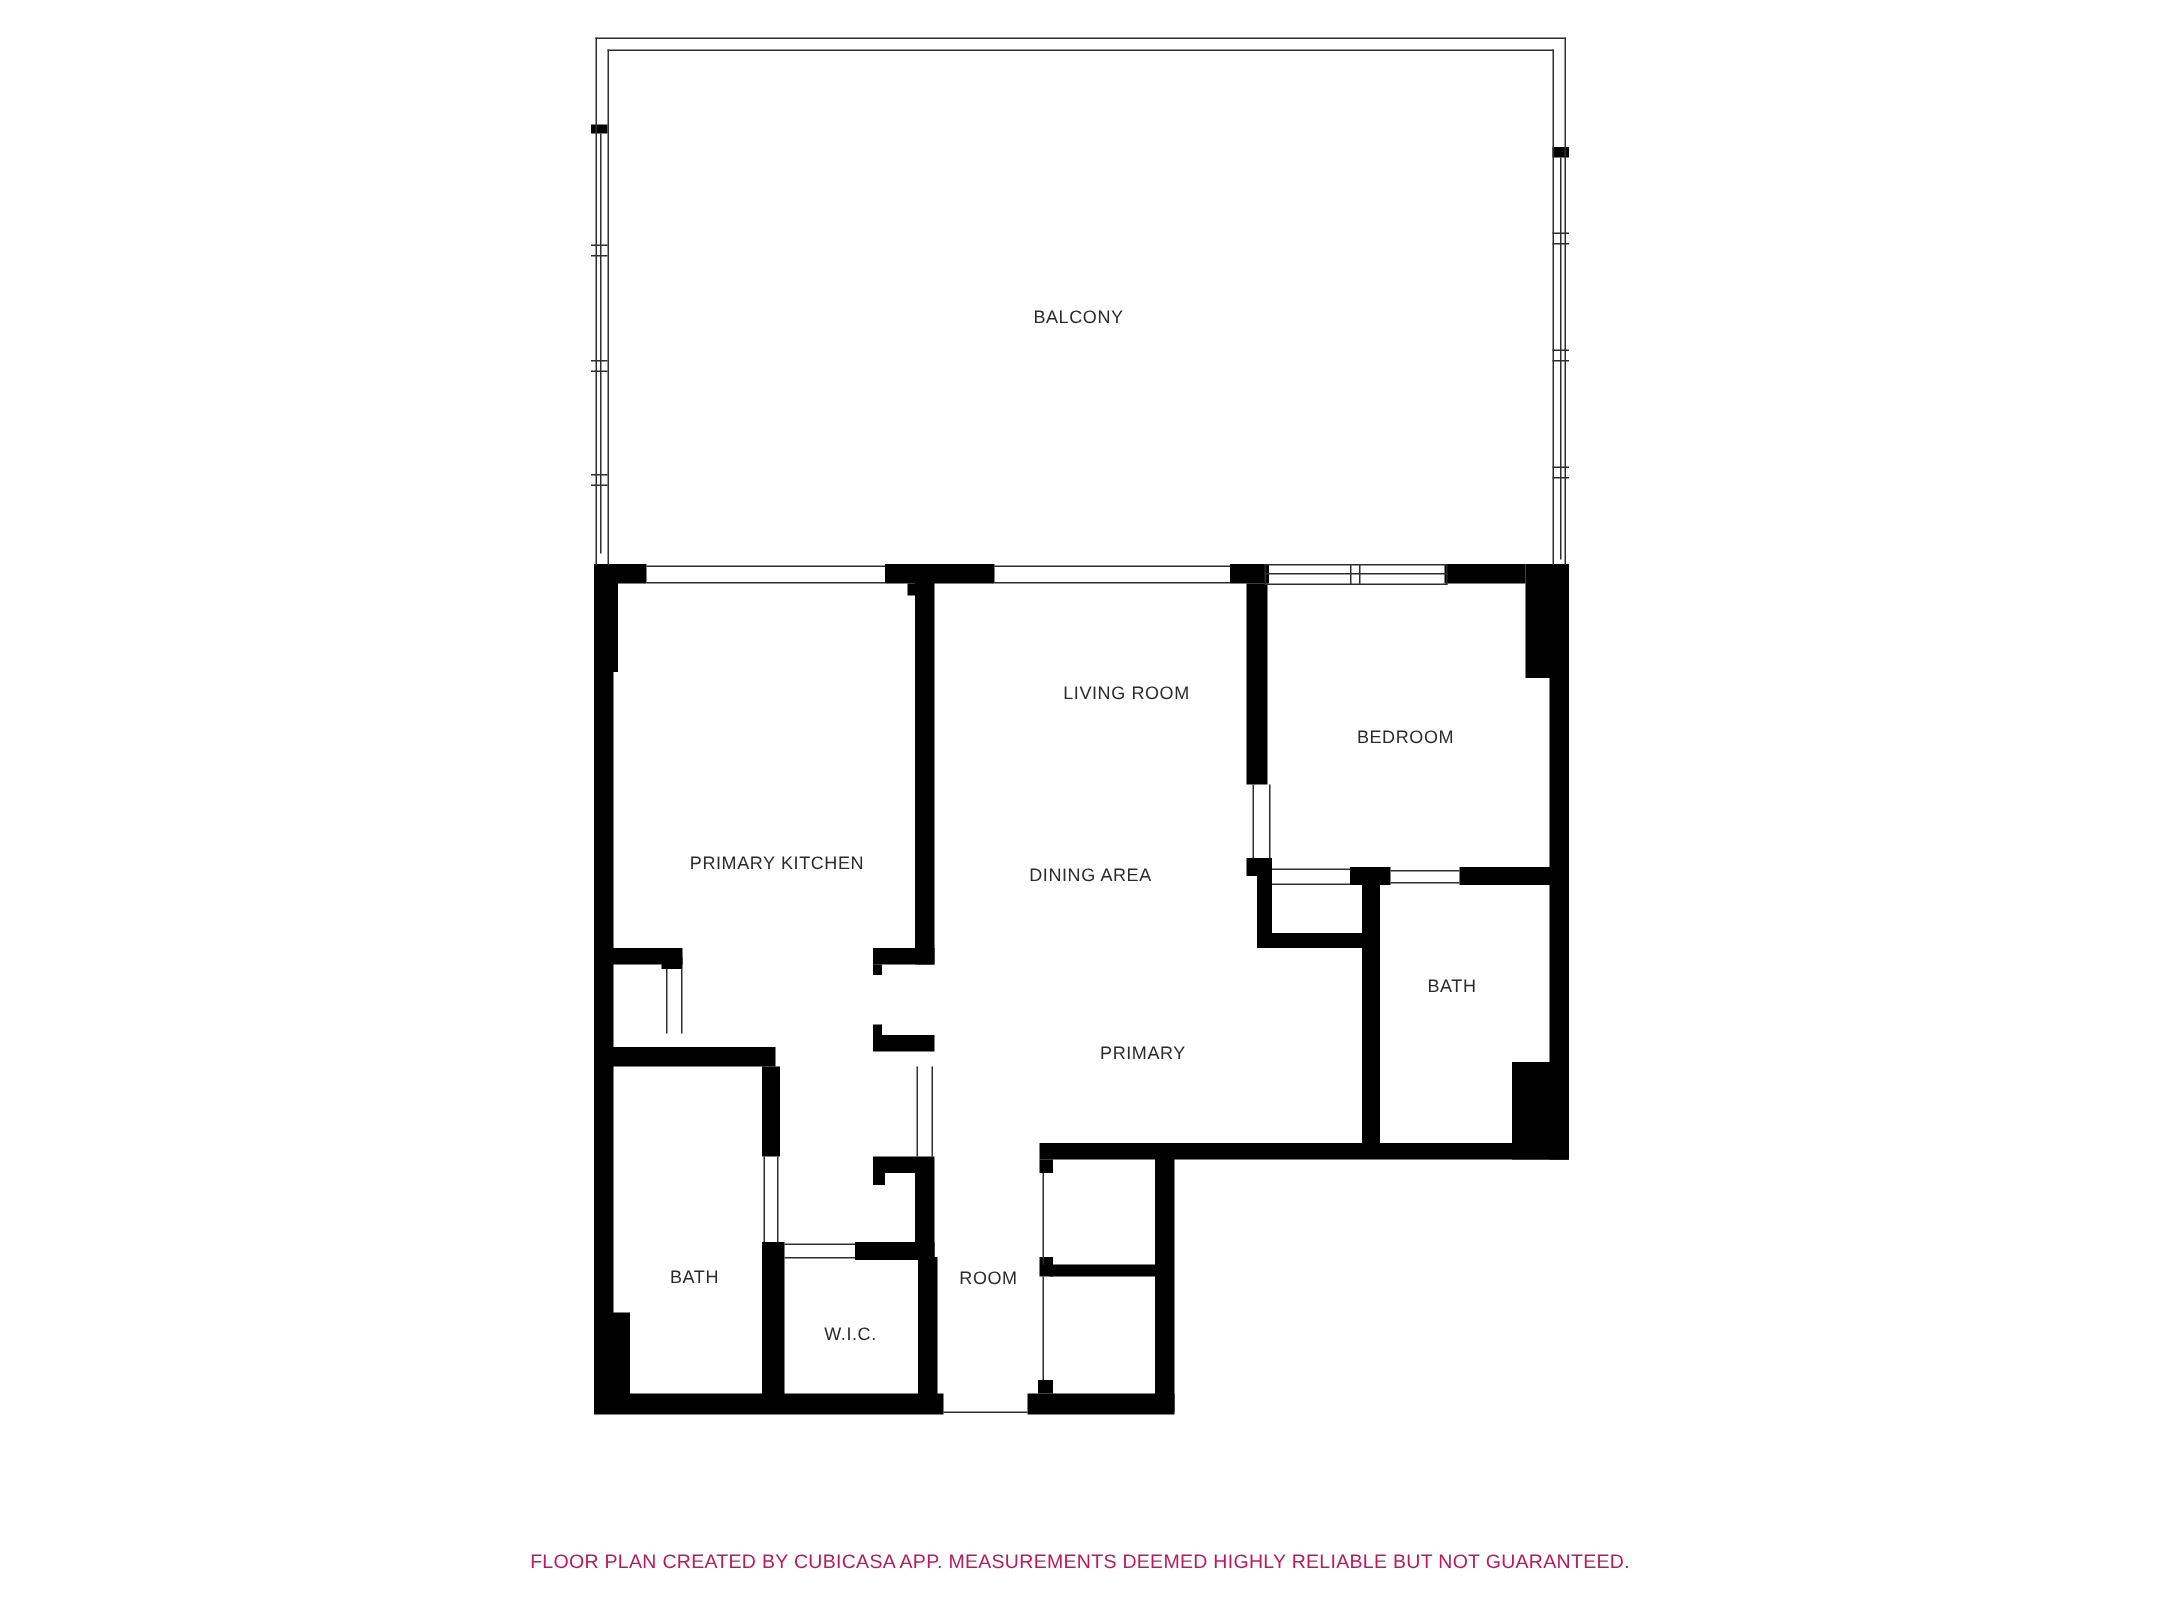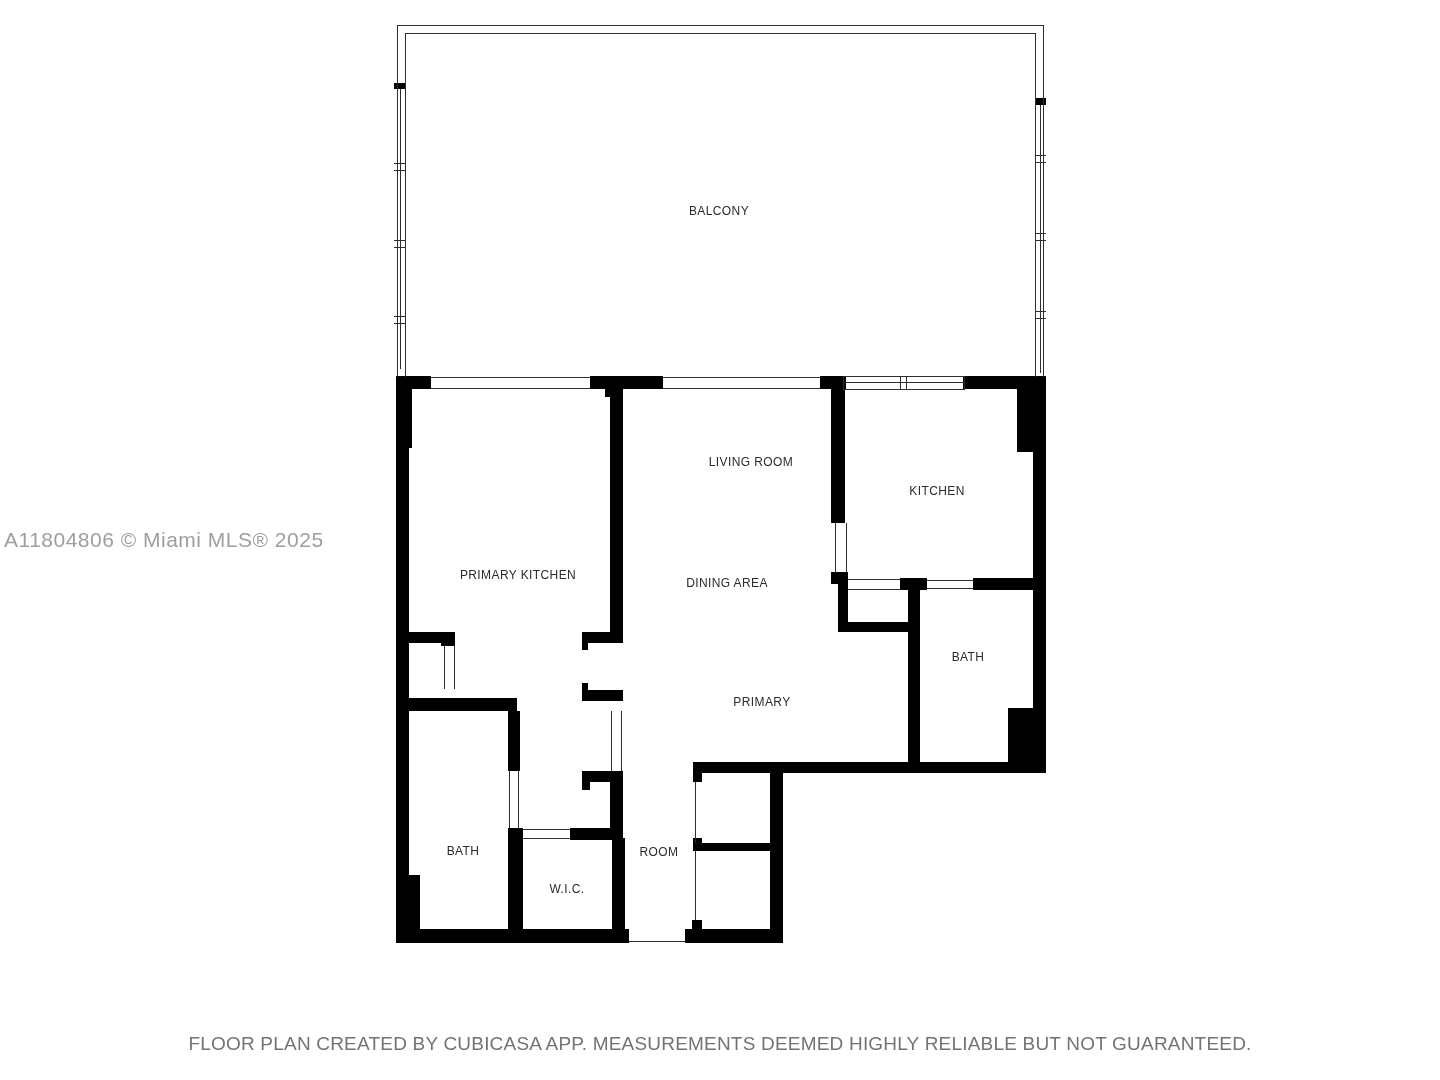--- a/index.html
+++ b/index.html
@@ -29,7 +29,7 @@
 
   <div class="room-label" style="left:719px; top:211px;">BALCONY</div>
   <div class="room-label" style="left:727px; top:462px;margin-left:24px;">LIVING ROOM</div>
-  <div class="room-label" style="left:937px; top:491px;">KITCHEN</div>
+  <div class="room-label" style="left:937px; top:491px;">BEDROOM</div>
   <div class="room-label" style="left:518px; top:575px;">PRIMARY KITCHEN</div>
   <div class="room-label" style="left:727px; top:583px;">DINING AREA</div>
   <div class="room-label" style="left:968px; top:657px;">BATH</div>

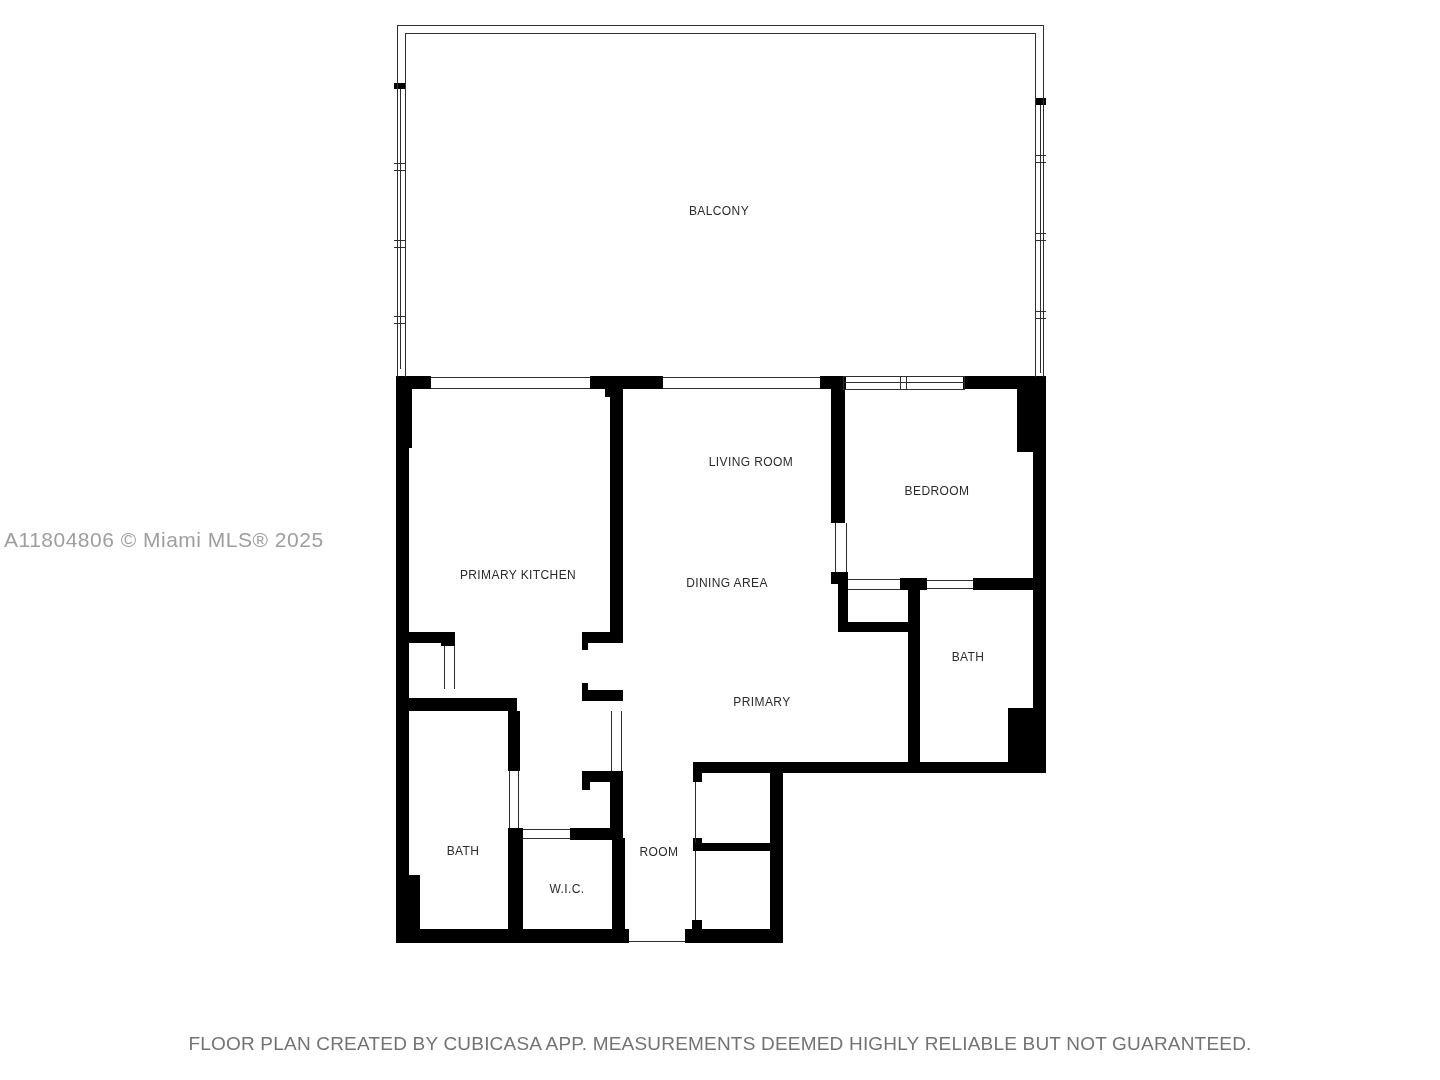--- a/index.html
+++ b/index.html
@@ -38,7 +38,6 @@
   <div class="room-label" style="left:567px; top:889px;">W.I.C.</div>
   <div class="room-label" style="left:659px; top:852px;">ROOM</div>
 
-  <div class="watermark">A11804806 © Miami MLS® 2025</div>
   <div class="footer-note">FLOOR PLAN CREATED BY CUBICASA APP. MEASUREMENTS DEEMED HIGHLY RELIABLE BUT NOT GUARANTEED.</div>
 
   <div id="geometry-layer">

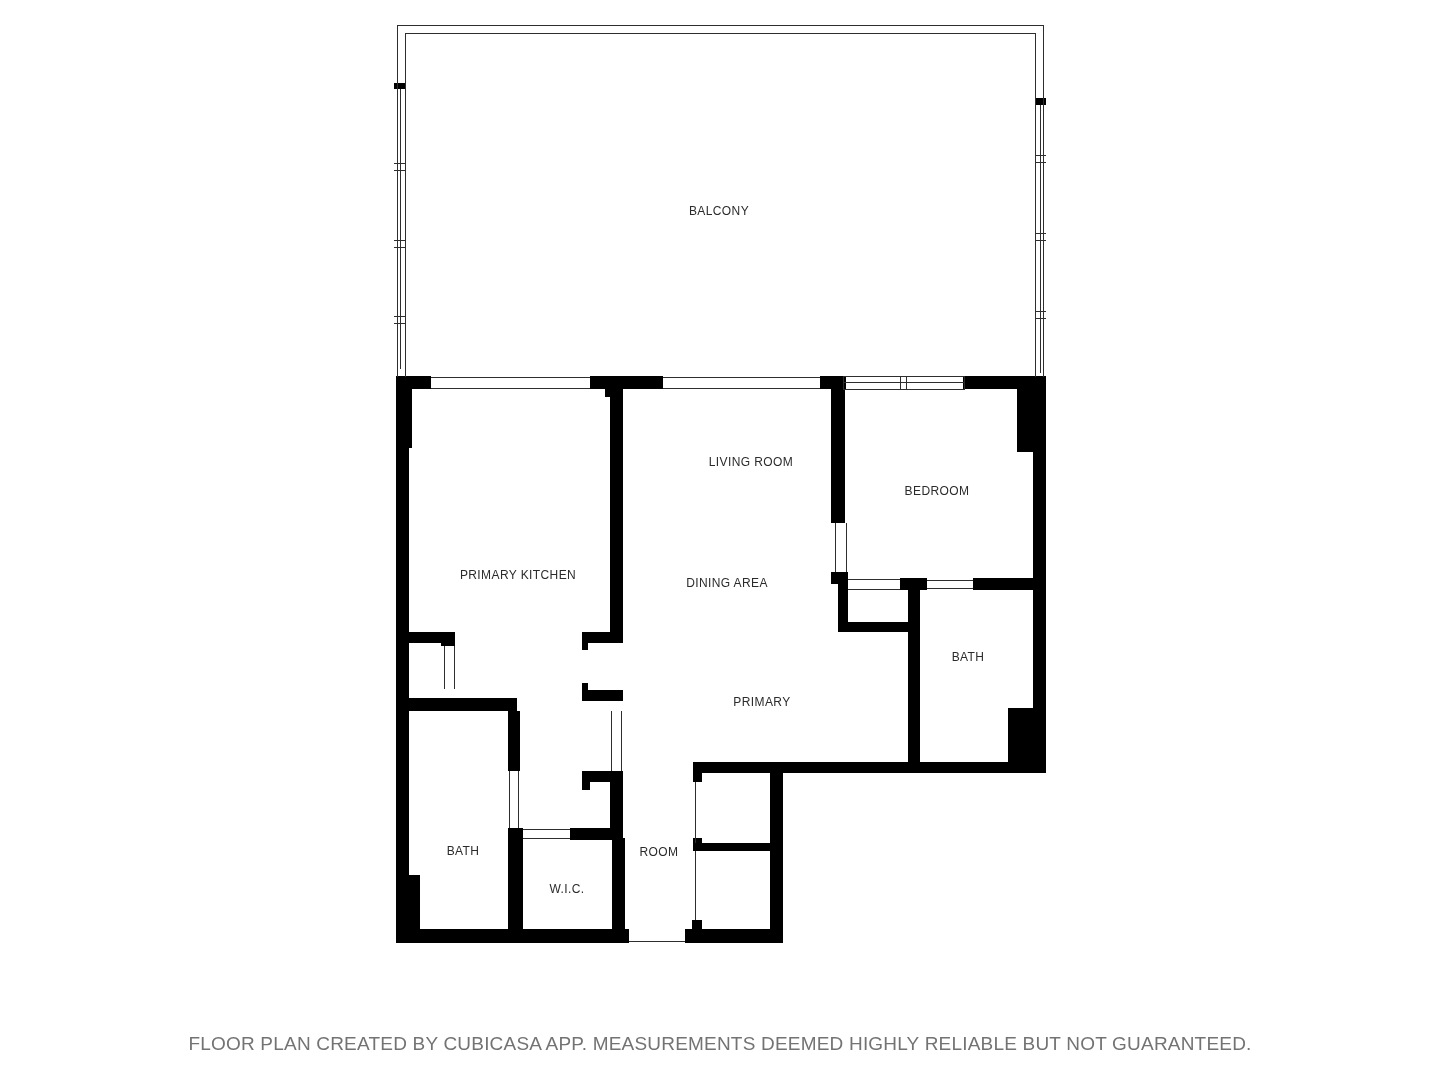--- a/index.html
+++ b/index.html
@@ -19,7 +19,7 @@
   }
   .footer-note {
     position:absolute; left:50%; top:1033px; transform:translateX(-50%);
-    font-size:19px; color:#737373; letter-spacing:0.2px; white-space:nowrap;
+    font-size:13px; color:#be185d; letter-spacing:0.2px; white-space:nowrap;
   }
 </style>
 </head>

